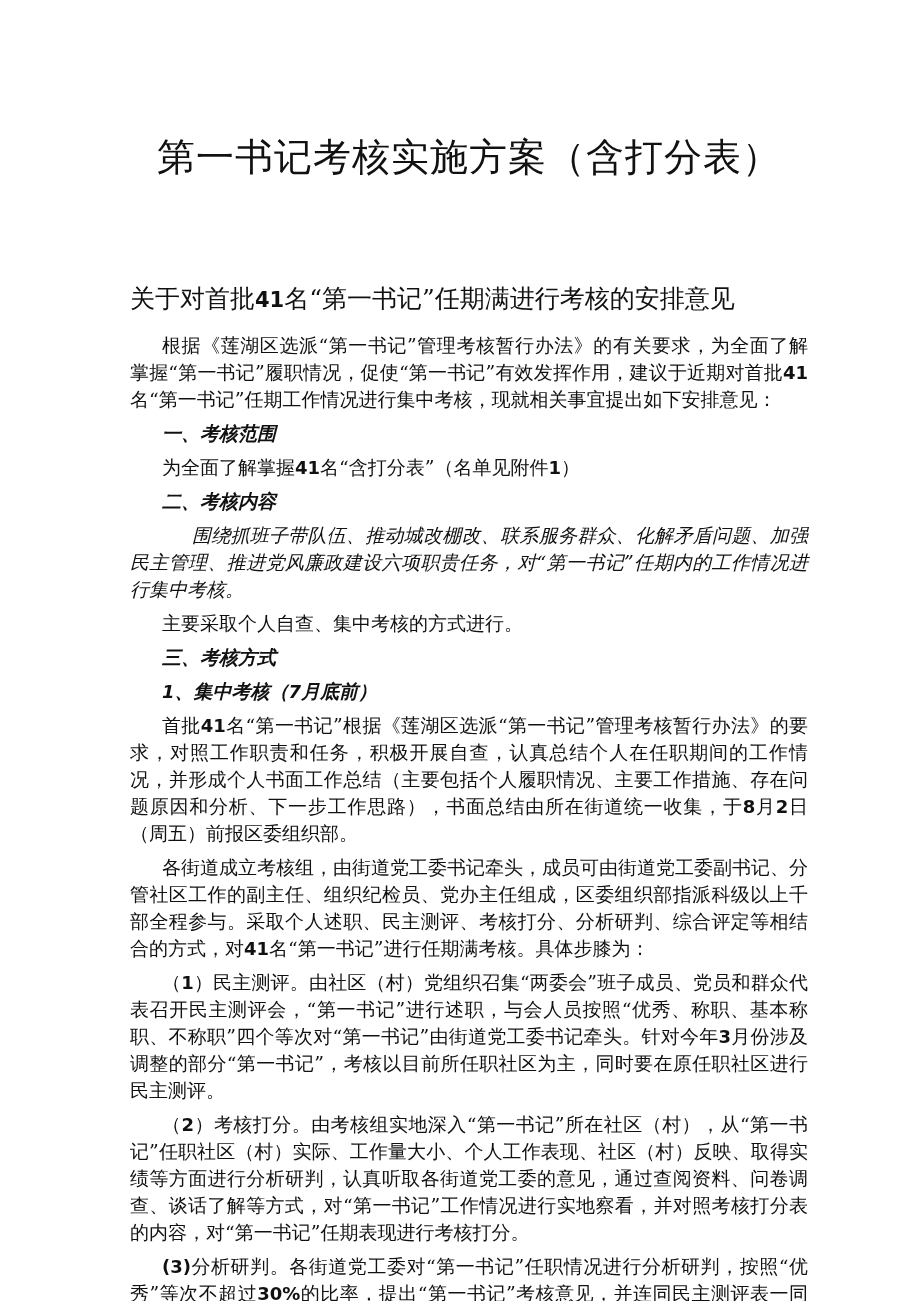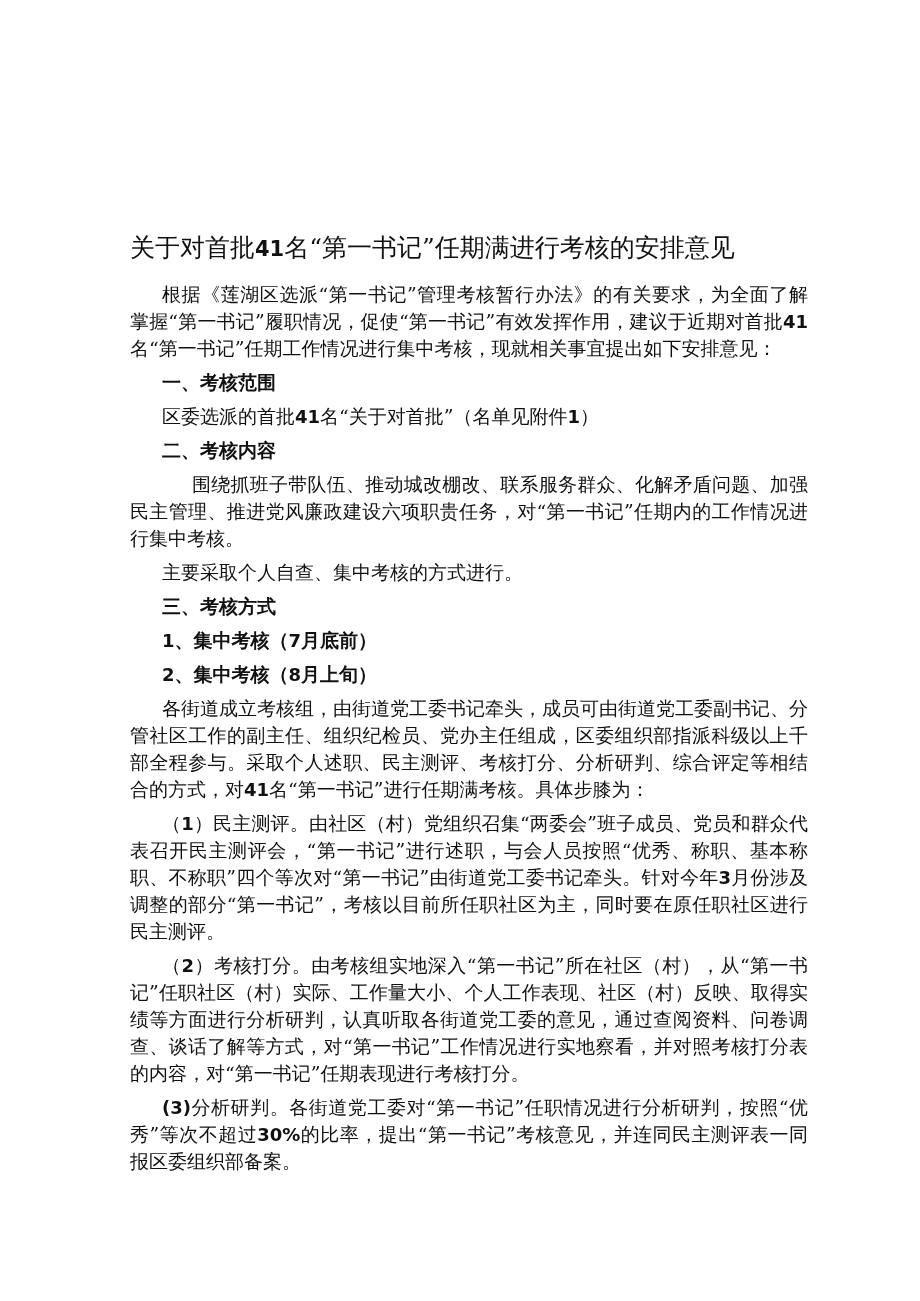--- a/index.html
+++ b/index.html
@@ -55,6 +55,7 @@
 <body>
 
 <div class="doc">
+  <h1 class="title"><span>第一书记考核实施方案（含打分表）</span></h1>
   <div class="subtitle"><span>关于对首批</span><span class="num">41</span><span>名“第一书记”任期满进行考核的安排意见</span></div>
   <div class="body-text" id="body-text">
       <p class="para"><span>根据《莲湖区选派“第一书记”管理考核暂行办法》的有关要求，为全面了解掌握“第一书记”履职情况，促使“第一书记”有效发挥作用，建议于近期对首批</span><span class="num">41</span><span>名“第一书记”任期工作情况进行集中考核，现就相关事宜提出如下安排意见：</span></p>

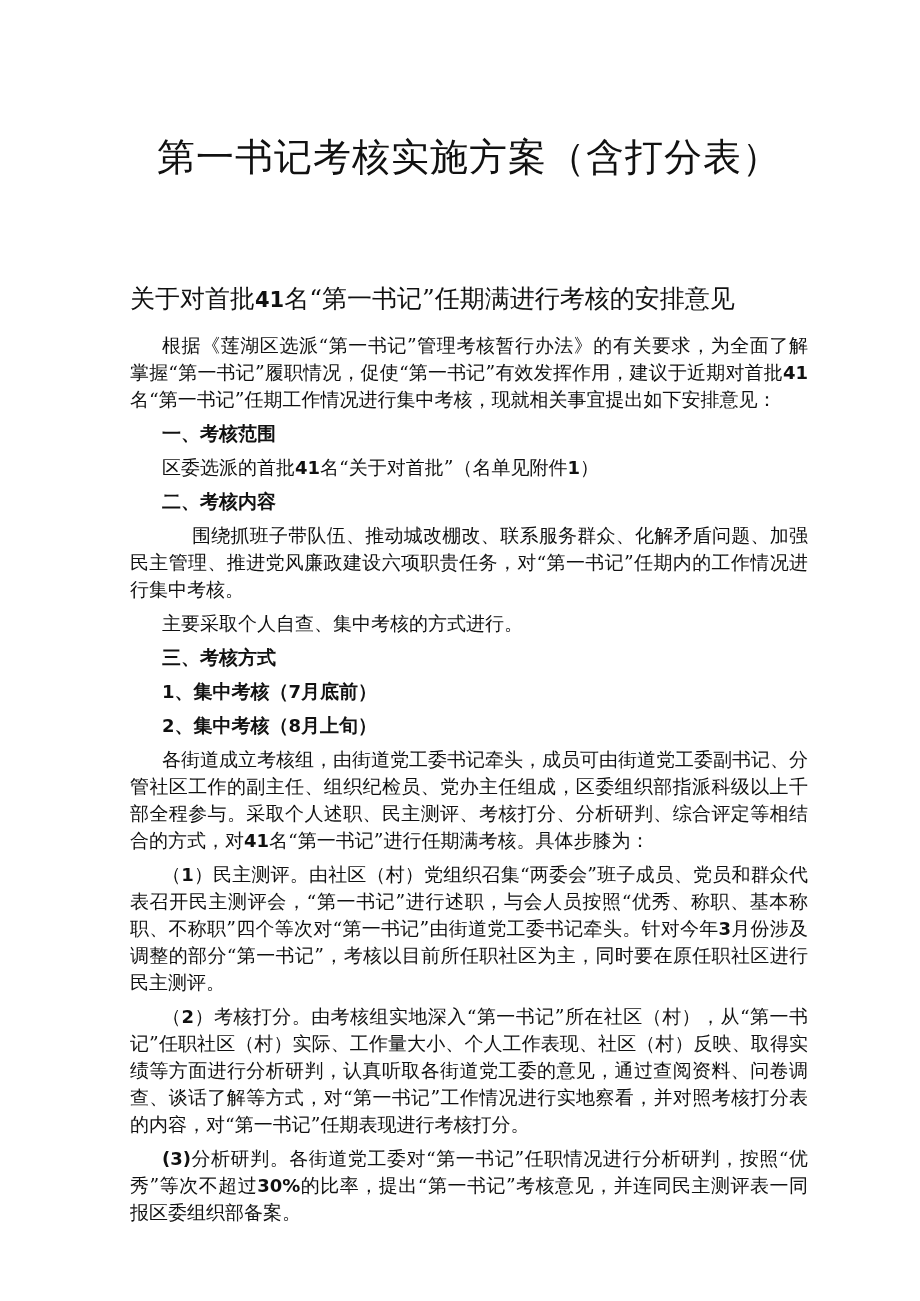--- a/index.html
+++ b/index.html
@@ -43,7 +43,7 @@
     text-indent: 32px;
   }
   .para.big-indent { text-indent: 62px; }
-  .para.heading { font-weight: bold; }
+  .para.heading { font-weight: bold; font-style: italic; }
   .num {
     font-family: "DejaVu Sans", "Liberation Sans", sans-serif;
     font-weight: bold;

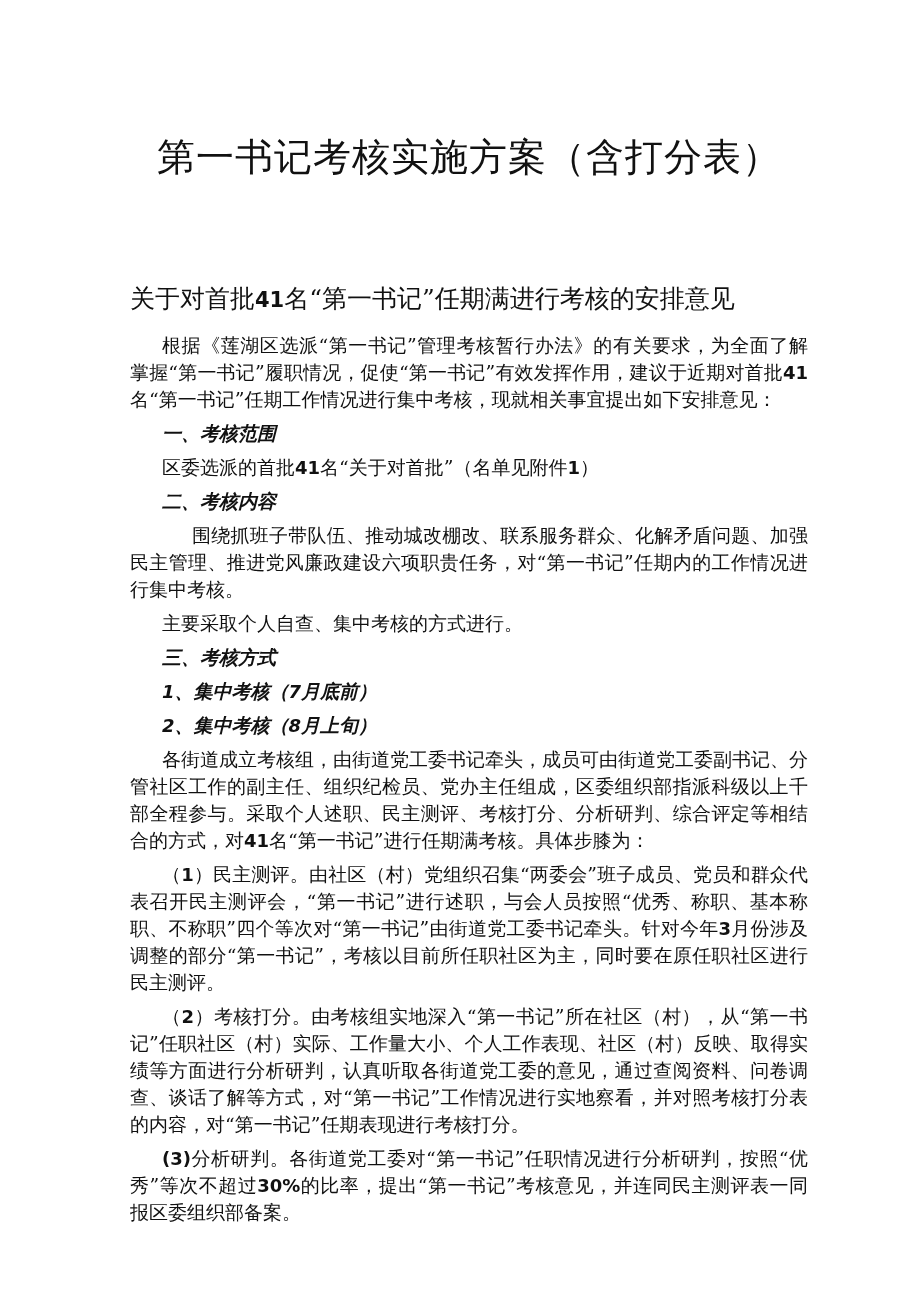--- a/index.html
+++ b/index.html
@@ -60,7 +60,7 @@
   <div class="body-text" id="body-text">
       <p class="para"><span>根据《莲湖区选派“第一书记”管理考核暂行办法》的有关要求，为全面了解掌握“第一书记”履职情况，促使“第一书记”有效发挥作用，建议于近期对首批</span><span class="num">41</span><span>名“第一书记”任期工作情况进行集中考核，现就相关事宜提出如下安排意见：</span></p>
       <p class="para heading"><span>一、考核范围</span></p>
-      <p class="para"><span>区委选派的首批</span><span class="num">41</span><span>名“关于对首批”（名单见附件</span><span class="num">1</span><span>）</span></p>
+      <p class="para"><span>为全面了解掌握</span><span class="num">41</span><span>名“关于对首批”（名单见附件</span><span class="num">1</span><span>）</span></p>
       <p class="para heading"><span>二、考核内容</span></p>
       <p class="para big-indent"><span>围绕抓班子带队伍、推动城改棚改、联系服务群众、化解矛盾问题、加强民主管理、推进党风廉政建设六项职贵任务，对“第一书记”任期内的工作情况进行集中考核。</span></p>
       <p class="para"><span>主要采取个人自查、集中考核的方式进行。</span></p>

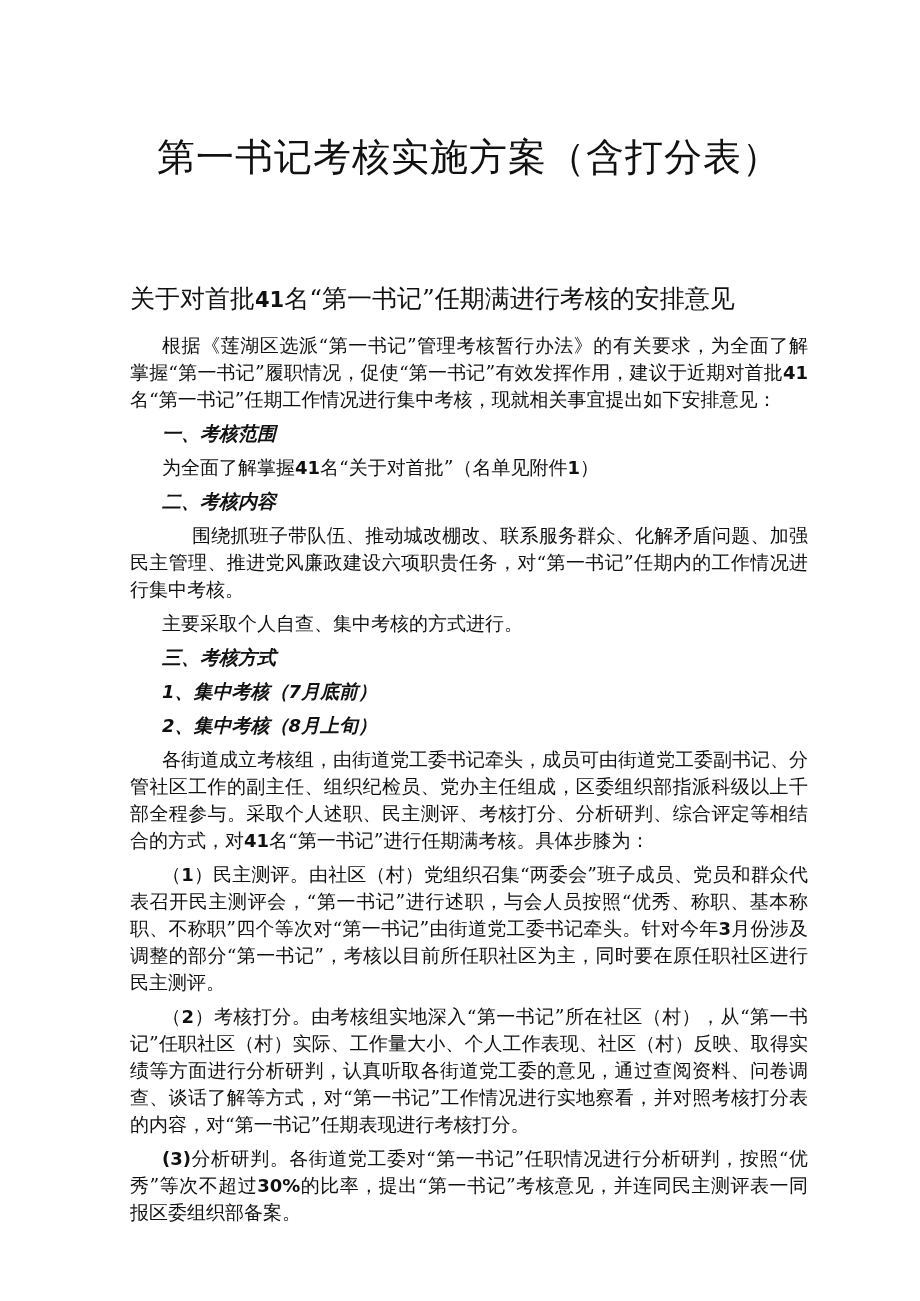--- a/index.html
+++ b/index.html
@@ -60,7 +60,7 @@
   <div class="body-text" id="body-text">
       <p class="para"><span>根据《莲湖区选派“第一书记”管理考核暂行办法》的有关要求，为全面了解掌握“第一书记”履职情况，促使“第一书记”有效发挥作用，建议于近期对首批</span><span class="num">41</span><span>名“第一书记”任期工作情况进行集中考核，现就相关事宜提出如下安排意见：</span></p>
       <p class="para heading"><span>一、考核范围</span></p>
-      <p class="para"><span>为全面了解掌握</span><span class="num">41</span><span>名“关于对首批”（名单见附件</span><span class="num">1</span><span>）</span></p>
+      <p class="para"><span>为全面了解掌握</span><span class="num">41</span><span>名“含打分表”（名单见附件</span><span class="num">1</span><span>）</span></p>
       <p class="para heading"><span>二、考核内容</span></p>
       <p class="para big-indent"><span>围绕抓班子带队伍、推动城改棚改、联系服务群众、化解矛盾问题、加强民主管理、推进党风廉政建设六项职贵任务，对“第一书记”任期内的工作情况进行集中考核。</span></p>
       <p class="para"><span>主要采取个人自查、集中考核的方式进行。</span></p>

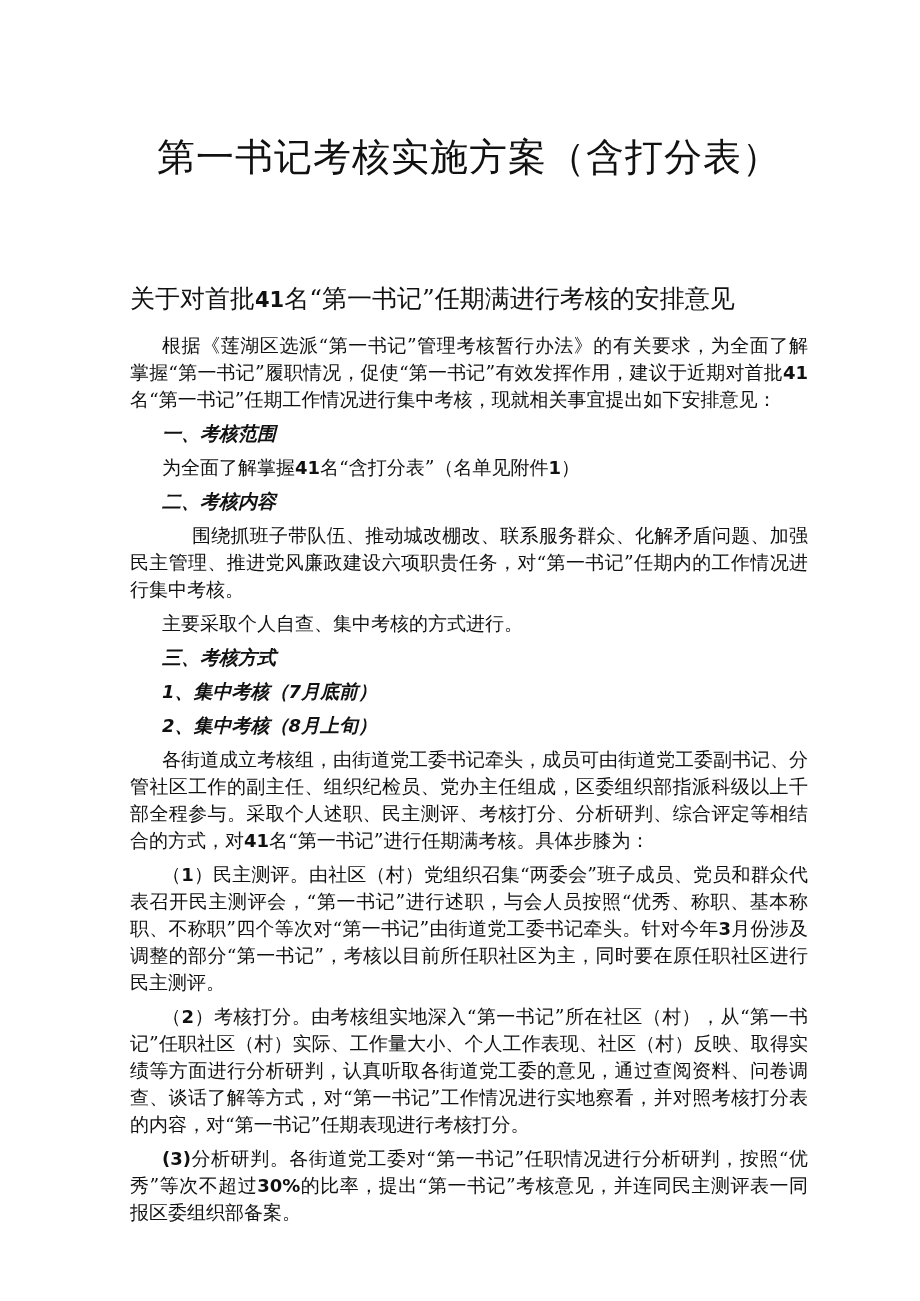--- a/index.html
+++ b/index.html
@@ -42,7 +42,7 @@
     margin: 7px 0;
     text-indent: 32px;
   }
-  .para.big-indent { text-indent: 62px; }
+  .para.big-indent { text-indent: 62px; font-style: italic; }
   .para.heading { font-weight: bold; font-style: italic; }
   .num {
     font-family: "DejaVu Sans", "Liberation Sans", sans-serif;

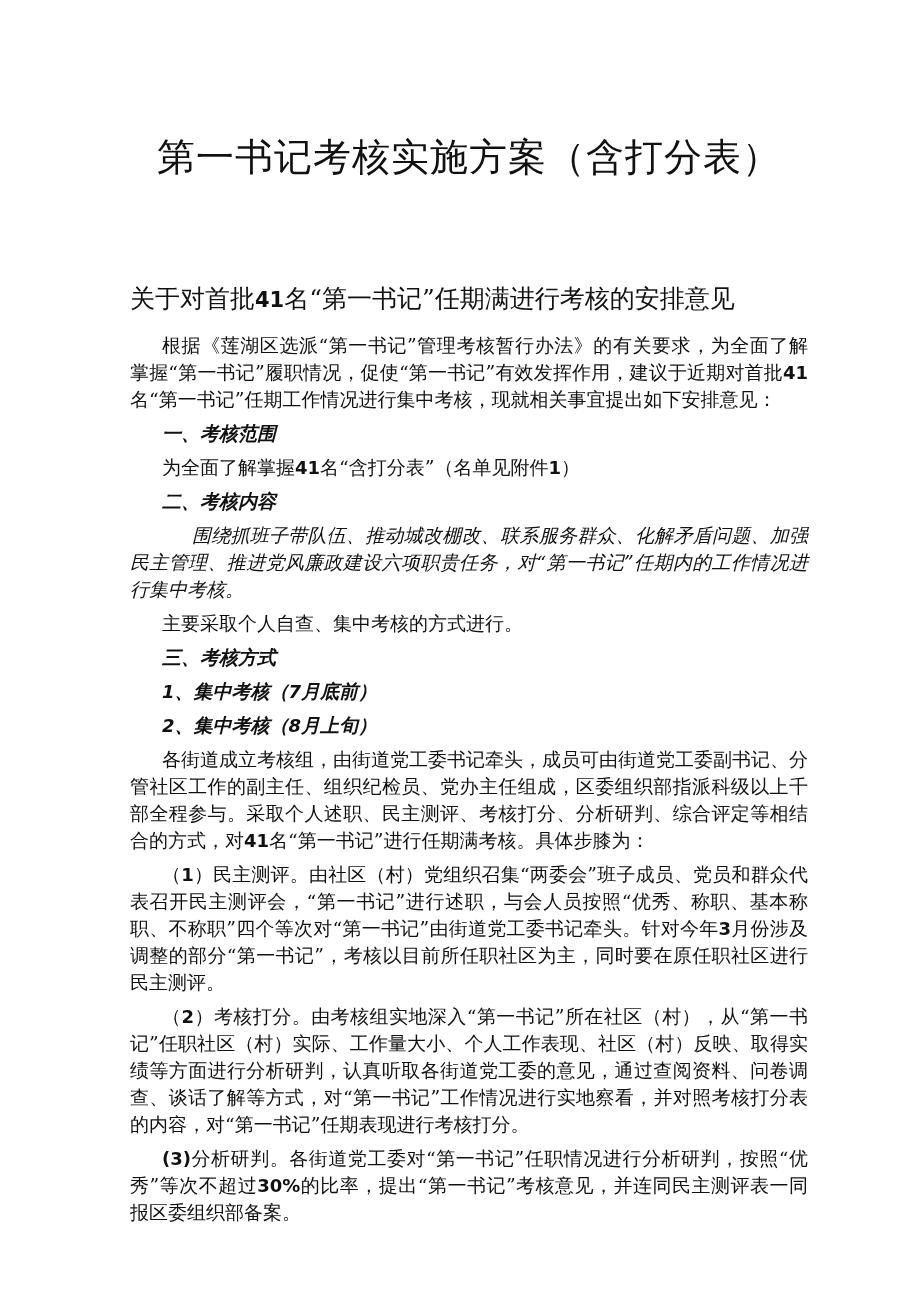--- a/index.html
+++ b/index.html
@@ -66,6 +66,7 @@
       <p class="para"><span>主要采取个人自查、集中考核的方式进行。</span></p>
       <p class="para heading"><span>三、考核方式</span></p>
       <p class="para heading"><span class="num">1</span><span>、集中考核（</span><span class="num">7</span><span>月底前）</span></p>
+      <p class="para"><span>首批</span><span class="num">41</span><span>名“第一书记”根据《莲湖区选派“第一书记”管理考核暂行办法》的要求，对照工作职责和任务，积极开展自查，认真总结个人在任职期间的工作情况，并形成个人书面工作总结（主要包括个人履职情况、主要工作措施、存在问题原因和分析、下一步工作思路），书面总结由所在街道统一收集，于</span><span class="num">8</span><span>月</span><span class="num">2</span><span>日（周五）前报区委组织部。</span></p>
       <p class="para heading"><span class="num">2</span><span>、集中考核（</span><span class="num">8</span><span>月上旬）</span></p>
       <p class="para"><span>各街道成立考核组，由街道党工委书记牵头，成员可由街道党工委副书记、分管社区工作的副主任、组织纪检员、党办主任组成，区委组织部指派科级以上千部全程参与。采取个人述职、民主测评、考核打分、分析研判、综合评定等相结合的方式，对</span><span class="num">41</span><span>名“第一书记”进行任期满考核。具体步膝为：</span></p>
       <p class="para"><span>（</span><span class="num">1</span><span>）民主测评。由社区（村）党组织召集“两委会”班子成员、党员和群众代表召开民主测评会，“第一书记”进行述职，与会人员按照“优秀、称职、基本称职、不称职”四个等次对“第一书记”由街道党工委书记牵头。针对今年</span><span class="num">3</span><span>月份涉及调整的部分“第一书记”，考核以目前所任职社区为主，同时要在原任职社区进行民主测评。</span></p>

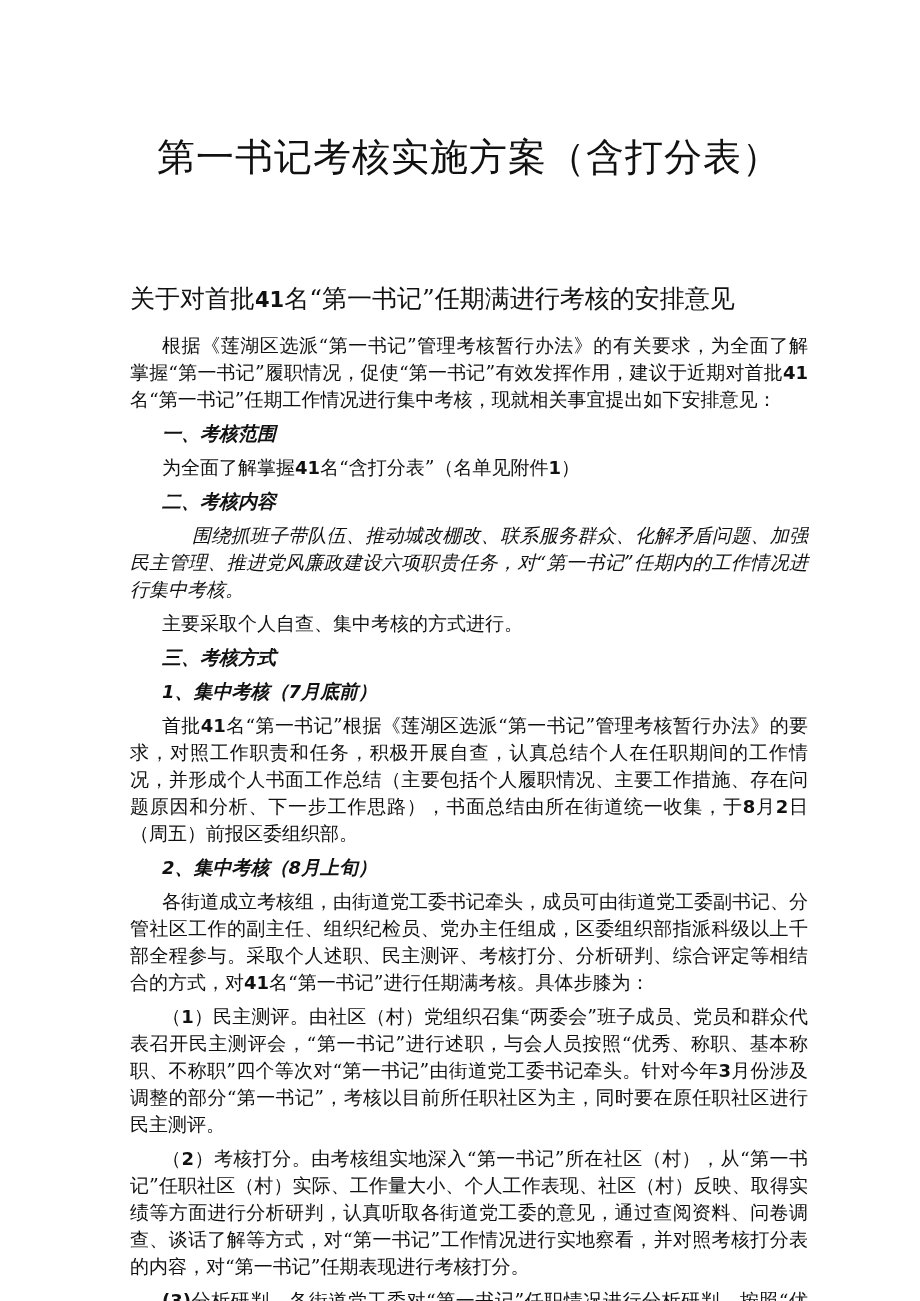--- a/index.html
+++ b/index.html
@@ -67,7 +67,6 @@
       <p class="para heading"><span>三、考核方式</span></p>
       <p class="para heading"><span class="num">1</span><span>、集中考核（</span><span class="num">7</span><span>月底前）</span></p>
       <p class="para"><span>首批</span><span class="num">41</span><span>名“第一书记”根据《莲湖区选派“第一书记”管理考核暂行办法》的要求，对照工作职责和任务，积极开展自查，认真总结个人在任职期间的工作情况，并形成个人书面工作总结（主要包括个人履职情况、主要工作措施、存在问题原因和分析、下一步工作思路），书面总结由所在街道统一收集，于</span><span class="num">8</span><span>月</span><span class="num">2</span><span>日（周五）前报区委组织部。</span></p>
-      <p class="para heading"><span class="num">2</span><span>、集中考核（</span><span class="num">8</span><span>月上旬）</span></p>
       <p class="para"><span>各街道成立考核组，由街道党工委书记牵头，成员可由街道党工委副书记、分管社区工作的副主任、组织纪检员、党办主任组成，区委组织部指派科级以上千部全程参与。采取个人述职、民主测评、考核打分、分析研判、综合评定等相结合的方式，对</span><span class="num">41</span><span>名“第一书记”进行任期满考核。具体步膝为：</span></p>
       <p class="para"><span>（</span><span class="num">1</span><span>）民主测评。由社区（村）党组织召集“两委会”班子成员、党员和群众代表召开民主测评会，“第一书记”进行述职，与会人员按照“优秀、称职、基本称职、不称职”四个等次对“第一书记”由街道党工委书记牵头。针对今年</span><span class="num">3</span><span>月份涉及调整的部分“第一书记”，考核以目前所任职社区为主，同时要在原任职社区进行民主测评。</span></p>
       <p class="para"><span>（</span><span class="num">2</span><span>）考核打分。由考核组实地深入“第一书记”所在社区（村），从“第一书记”任职社区（村）实际、工作量大小、个人工作表现、社区（村）反映、取得实绩等方面进行分析研判，认真听取各街道党工委的意见，通过查阅资料、问卷调查、谈话了解等方式，对“第一书记”工作情况进行实地察看，并对照考核打分表的内容，对“第一书记”任期表现进行考核打分。</span></p>

